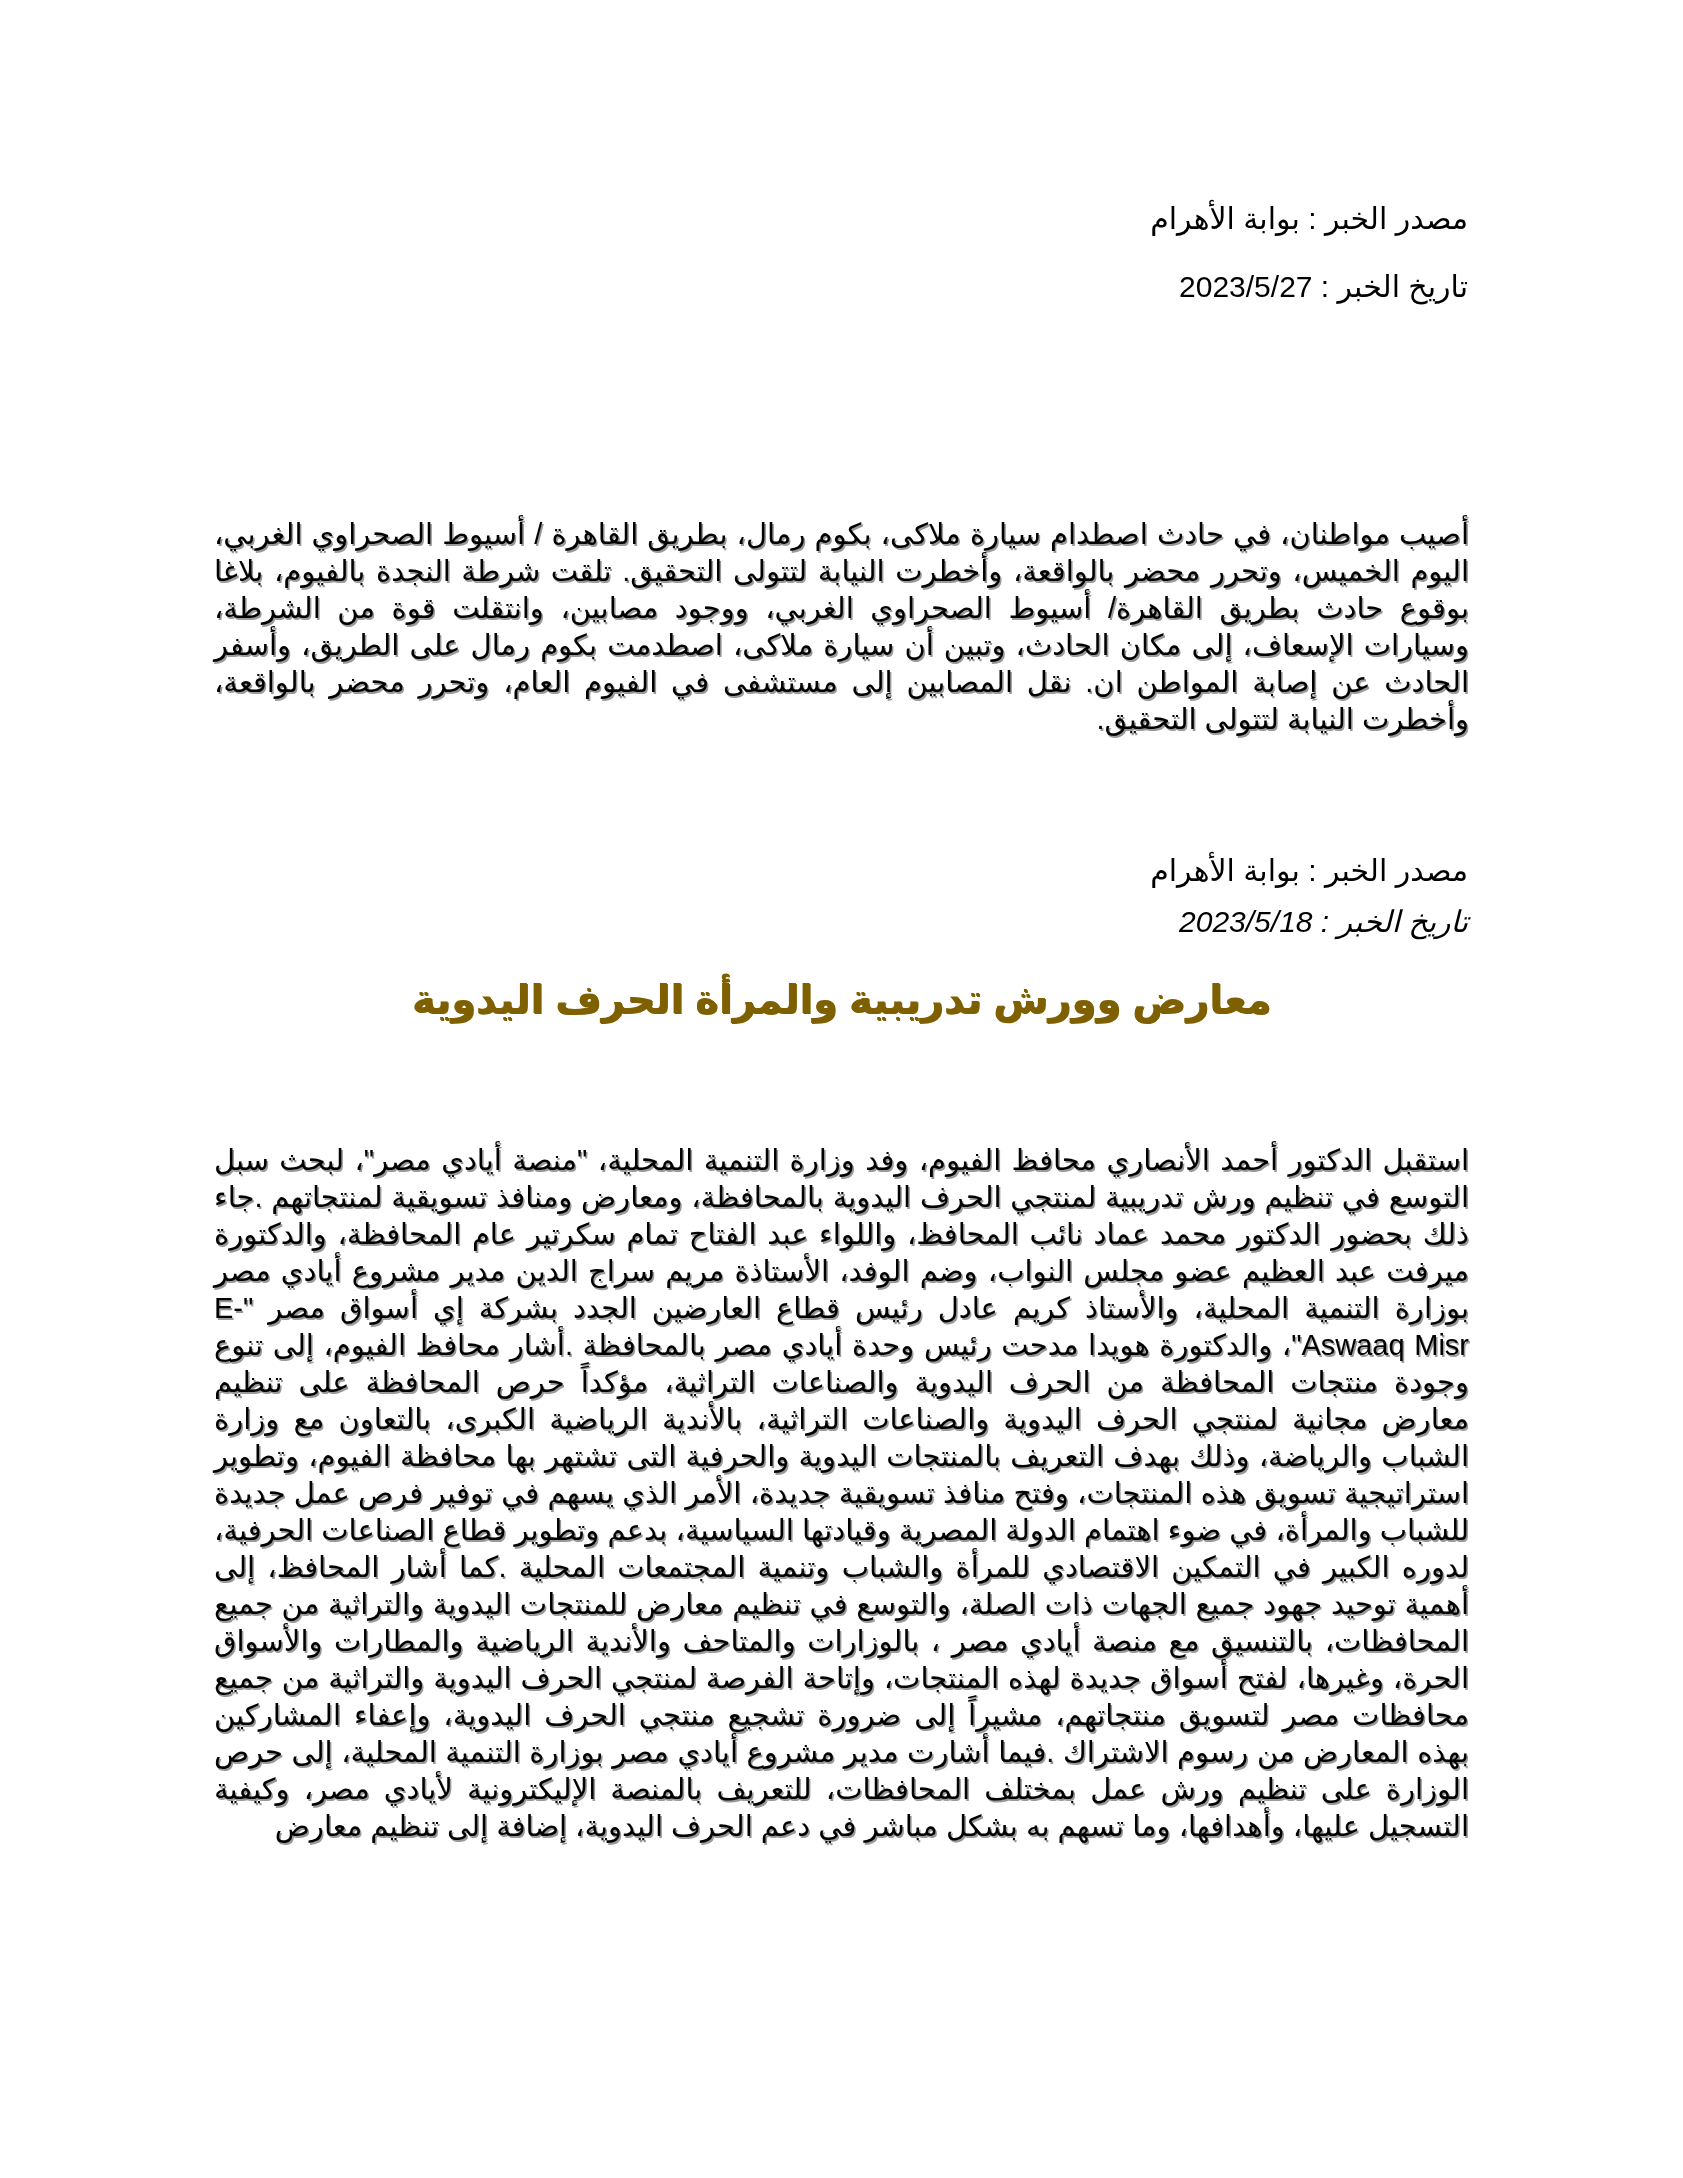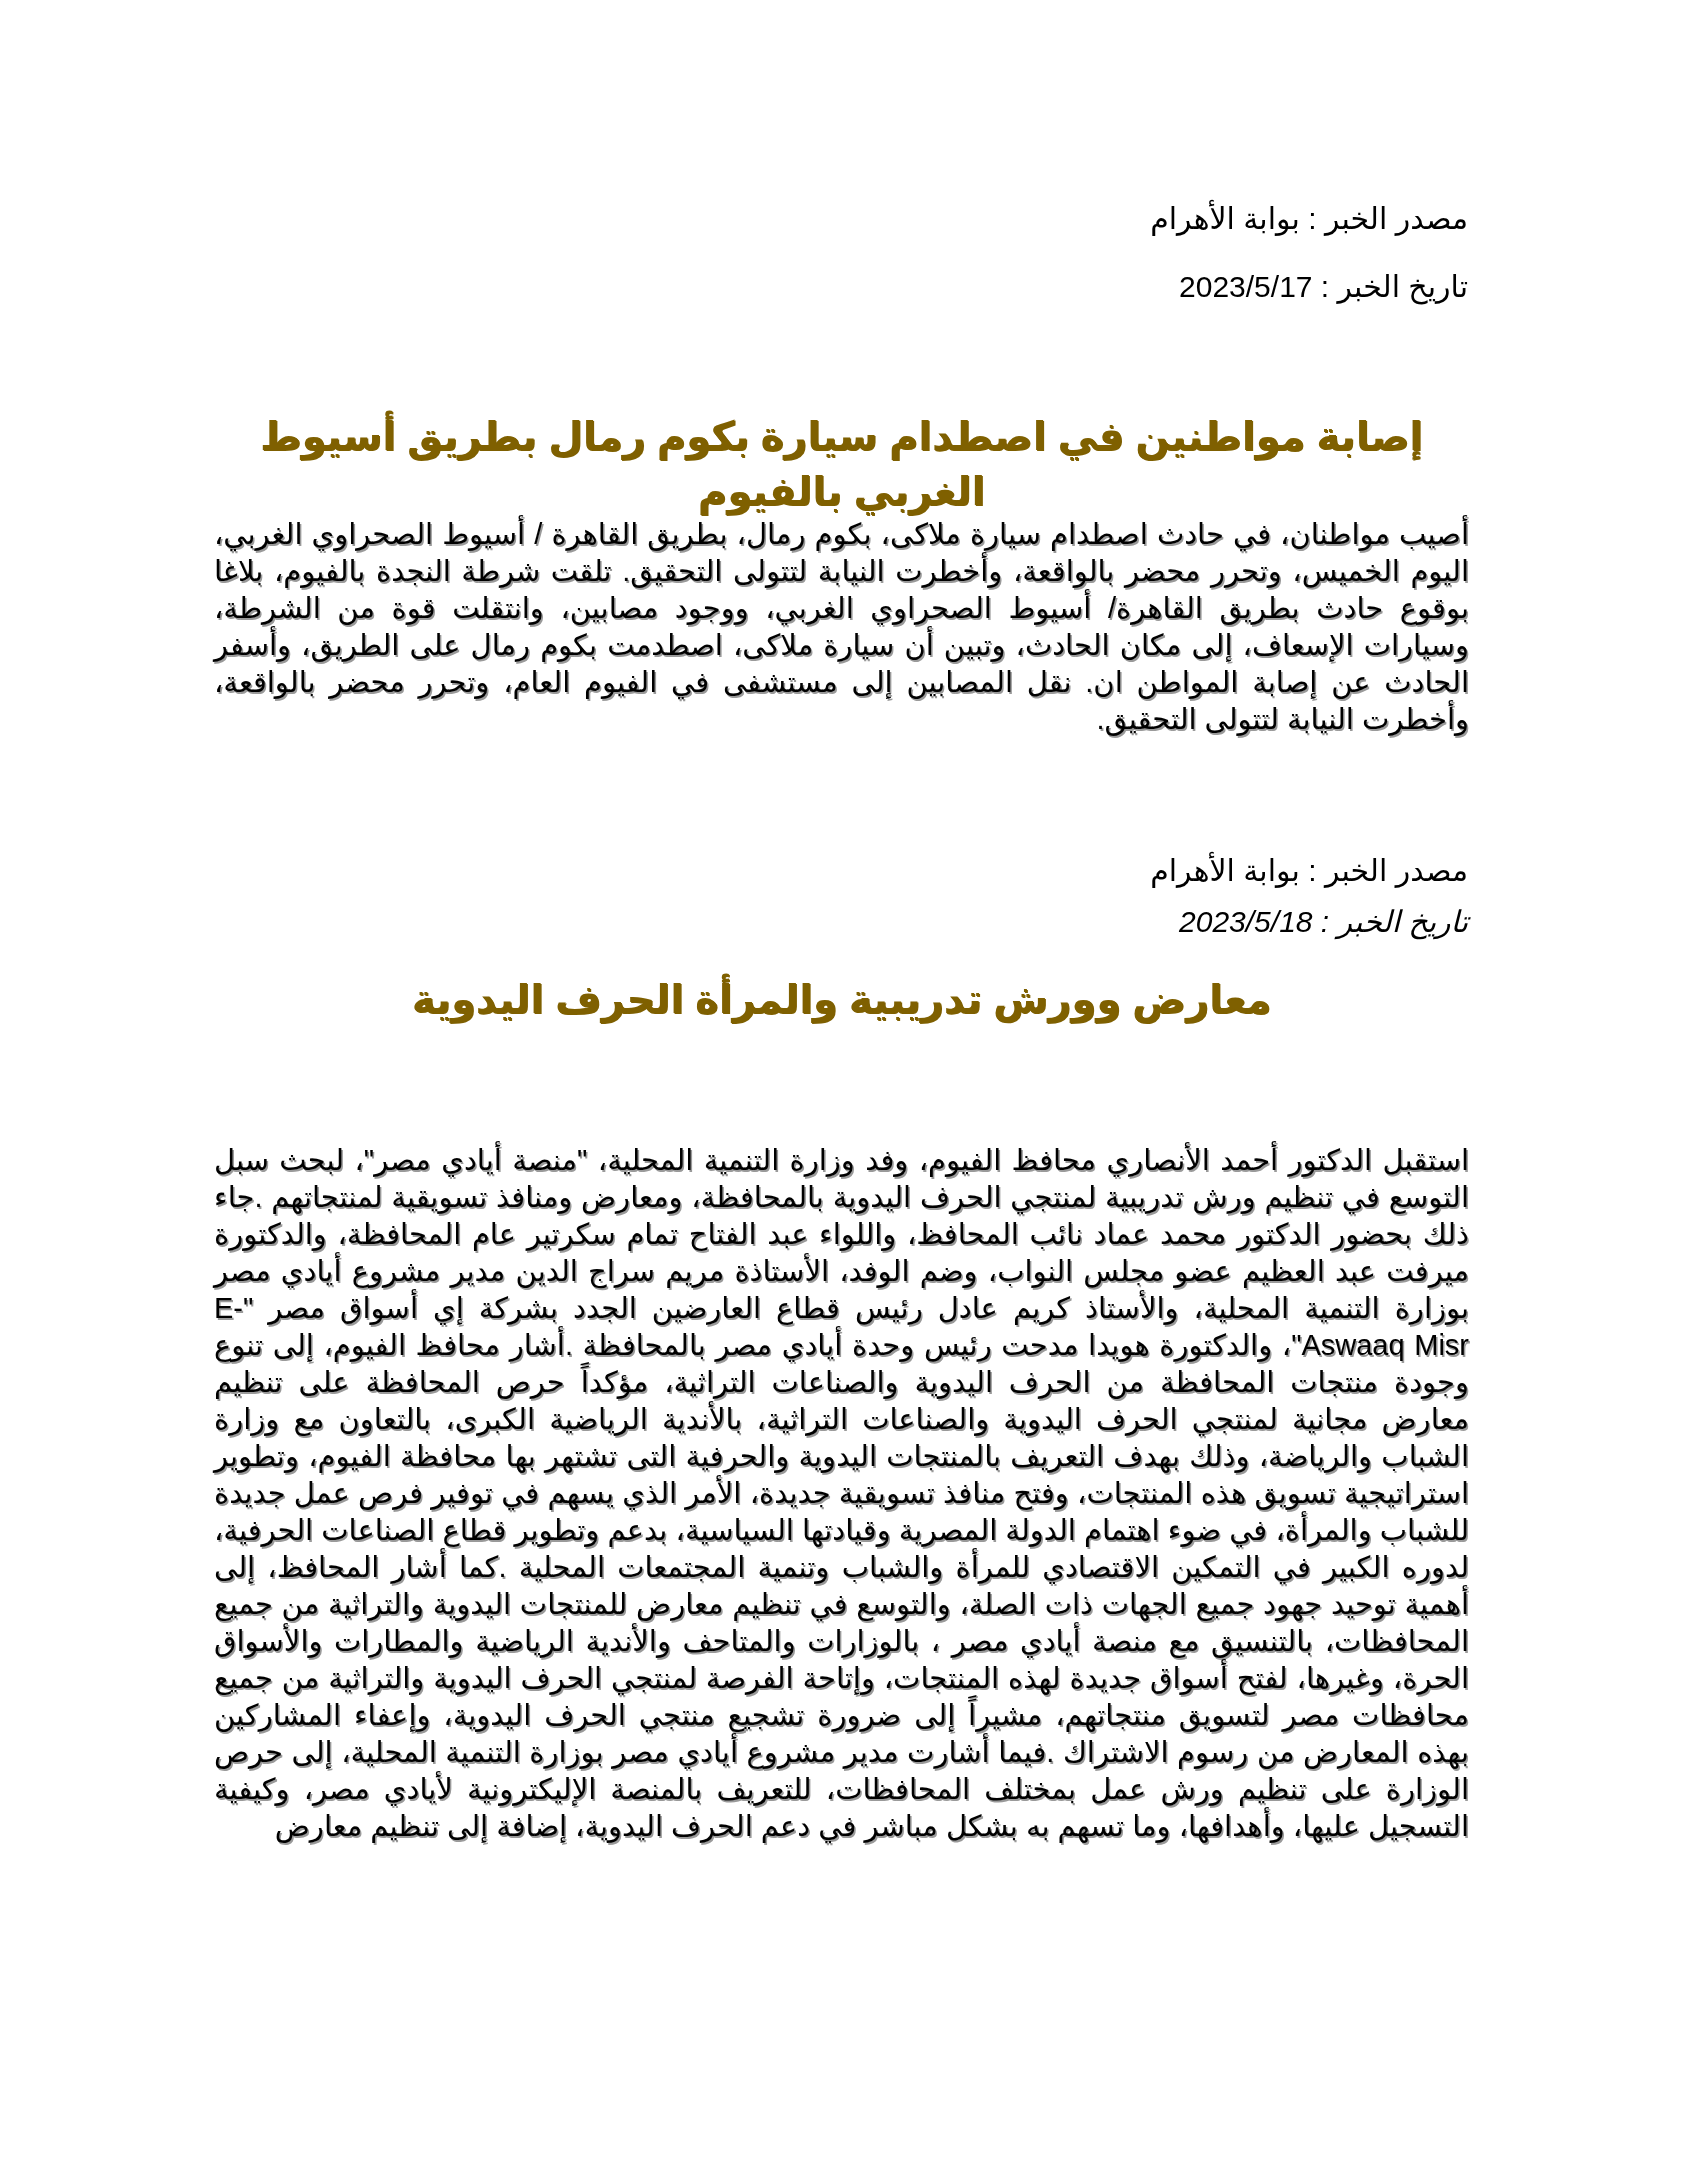--- a/index.html
+++ b/index.html
@@ -63,7 +63,7 @@
 <div class="page">
 
   <div class="meta-line" style="top:201px;">مصدر الخبر : بوابة الأهرام</div>
-  <div class="meta-line" style="top:269px;">تاريخ الخبر : 2023/5/17</div>
+  <div class="meta-line" style="top:269px;">تاريخ الخبر : 2023/5/27</div>
 
   <div class="headline" style="top:409px;">إصابة مواطنين في اصطدام سيارة بكوم رمال بطريق أسيوط الغربي بالفيوم</div>
 

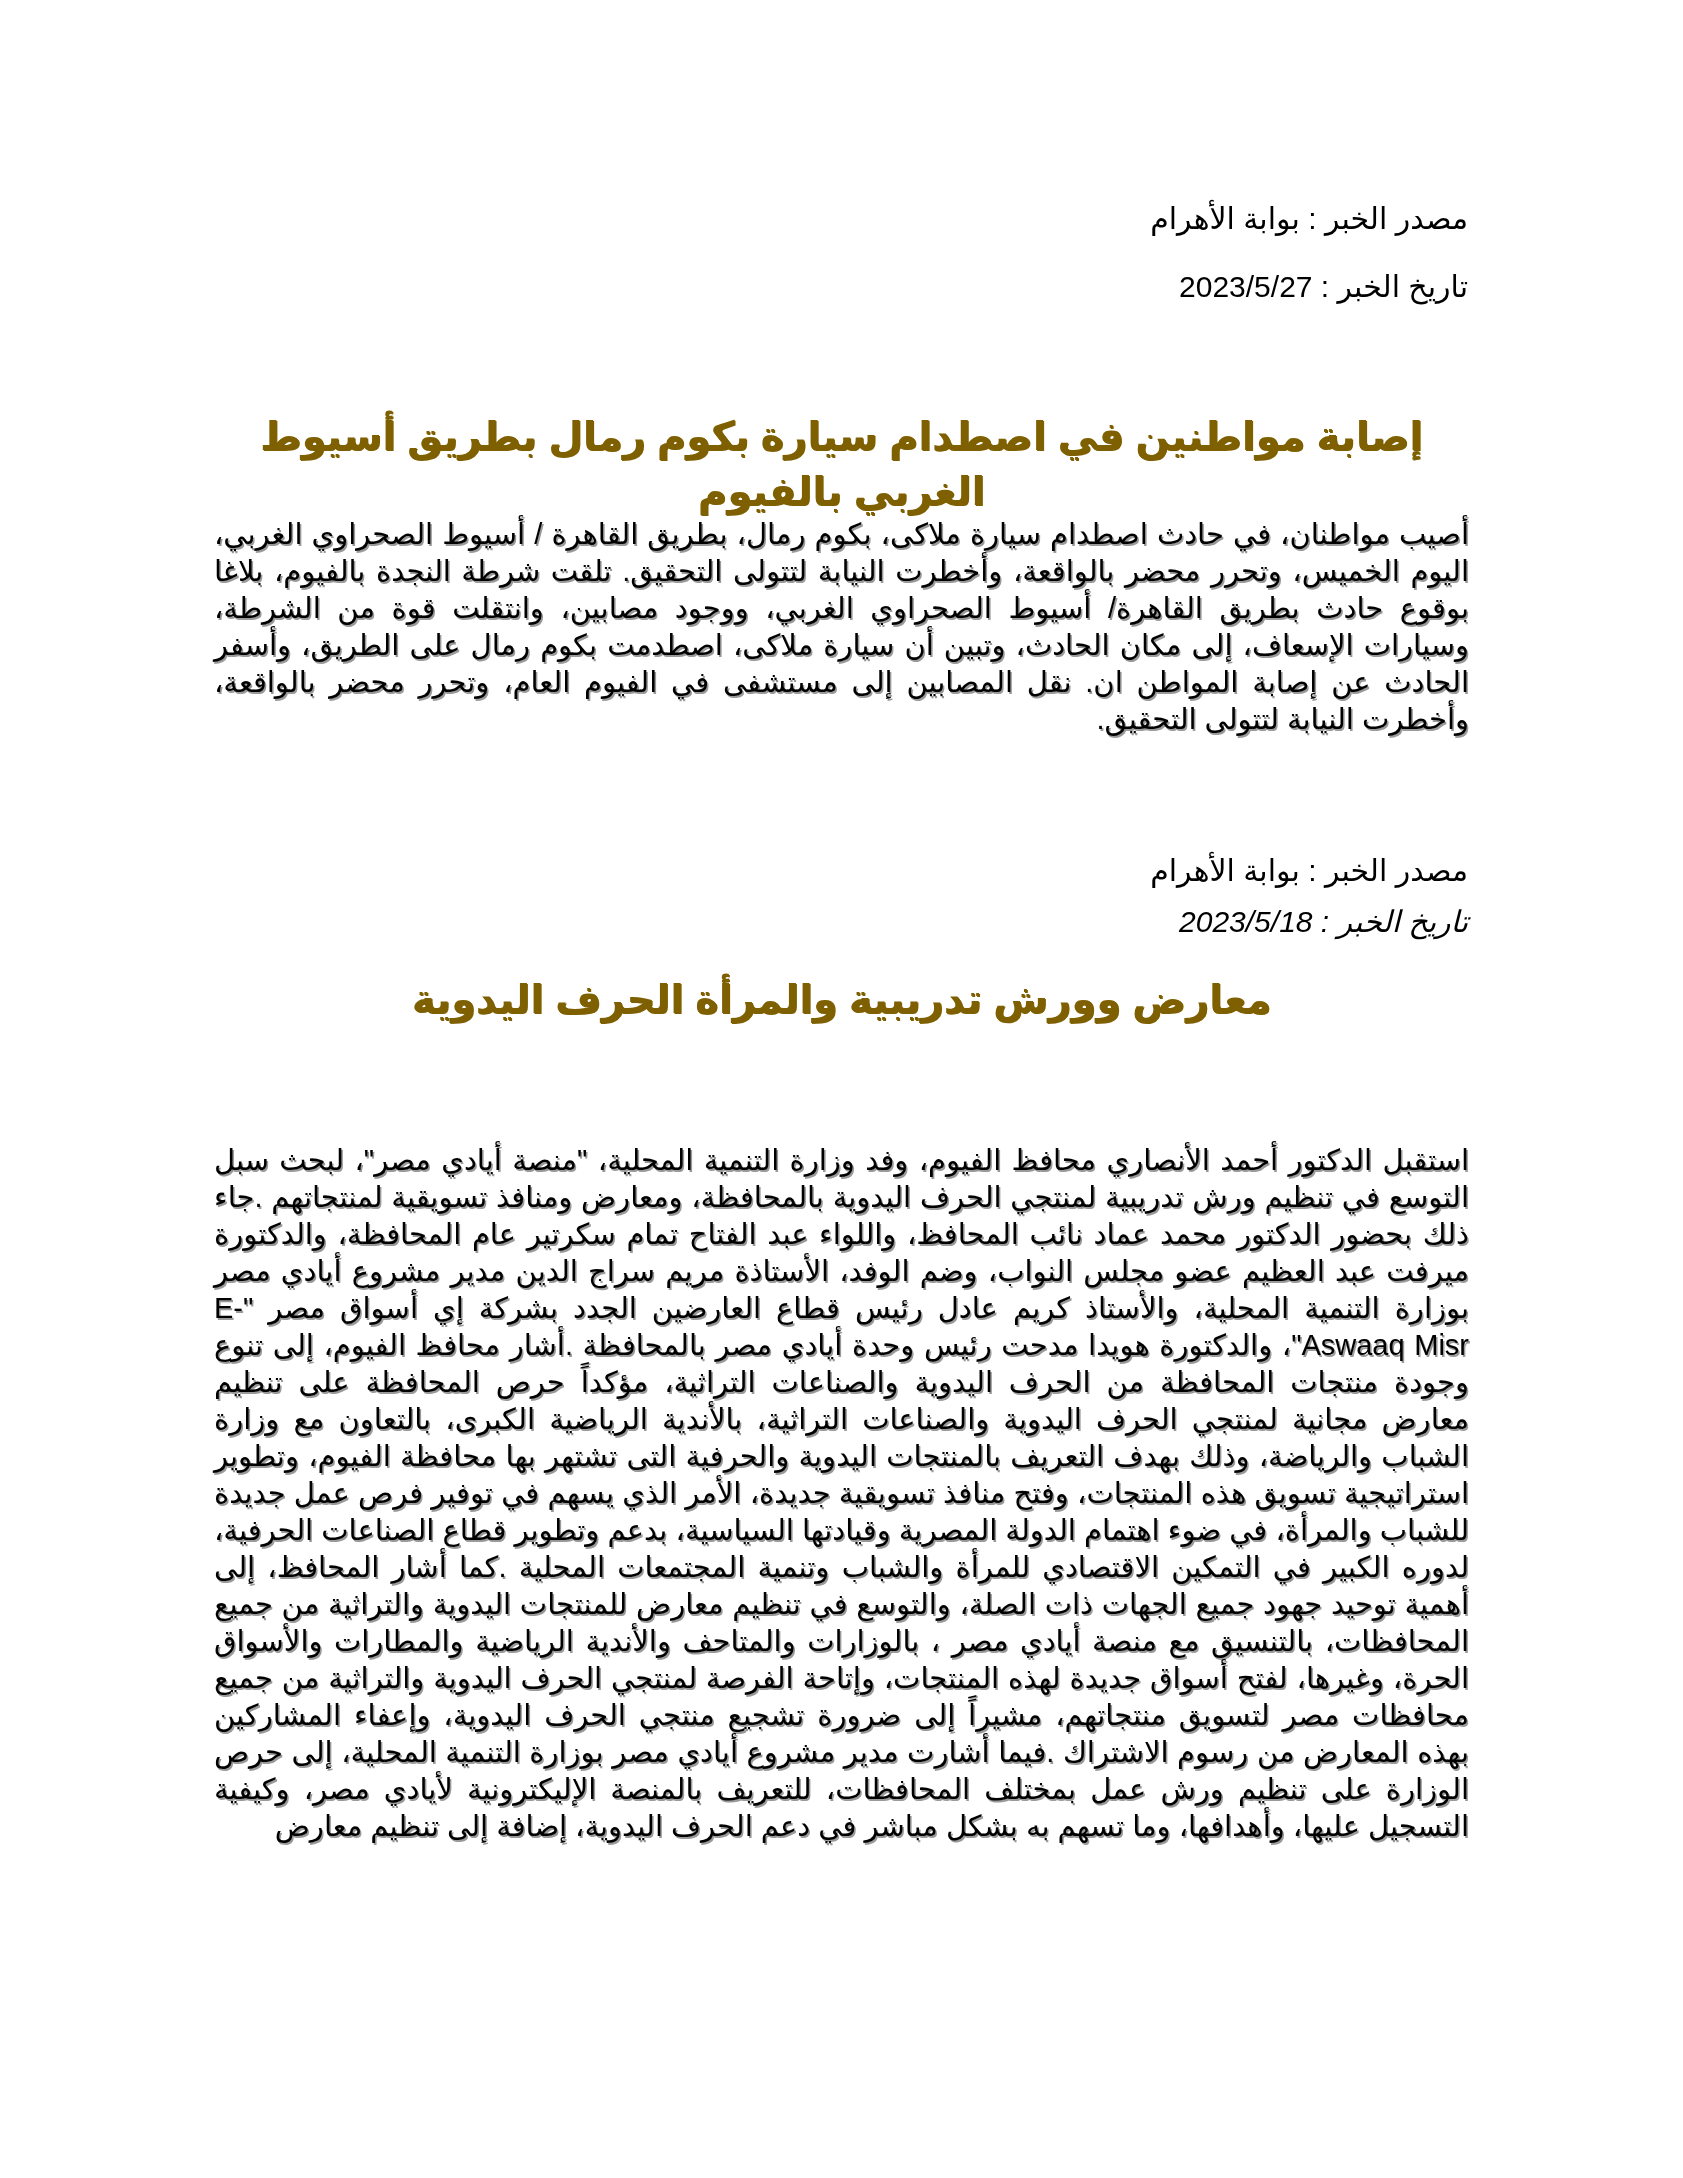--- a/index.html
+++ b/index.html
@@ -65,7 +65,6 @@
   <div class="meta-line" style="top:201px;">مصدر الخبر : بوابة الأهرام</div>
   <div class="meta-line" style="top:269px;">تاريخ الخبر : 2023/5/27</div>
 
-  <div class="headline" style="top:409px;">إصابة مواطنين في اصطدام سيارة بكوم رمال بطريق أسيوط الغربي بالفيوم</div>
 
   <div class="body-para" style="top:516px;">أصيب مواطنان، في حادث اصطدام سيارة ملاكى، بكوم رمال، بطريق القاهرة / أسيوط الصحراوي الغربي، اليوم الخميس، وتحرر محضر بالواقعة، وأخطرت النيابة لتتولى التحقيق. تلقت شرطة النجدة بالفيوم، بلاغا بوقوع حادث بطريق القاهرة/ أسيوط الصحراوي الغربي، ووجود مصابين، وانتقلت قوة من الشرطة، وسيارات الإسعاف، إلى مكان الحادث، وتبين أن سيارة ملاكى، اصطدمت بكوم رمال على الطريق، وأسفر الحادث عن إصابة المواطن ان. نقل المصابين إلى مستشفى في الفيوم العام، وتحرر محضر بالواقعة، وأخطرت النيابة لتتولى التحقيق.</div>
 

